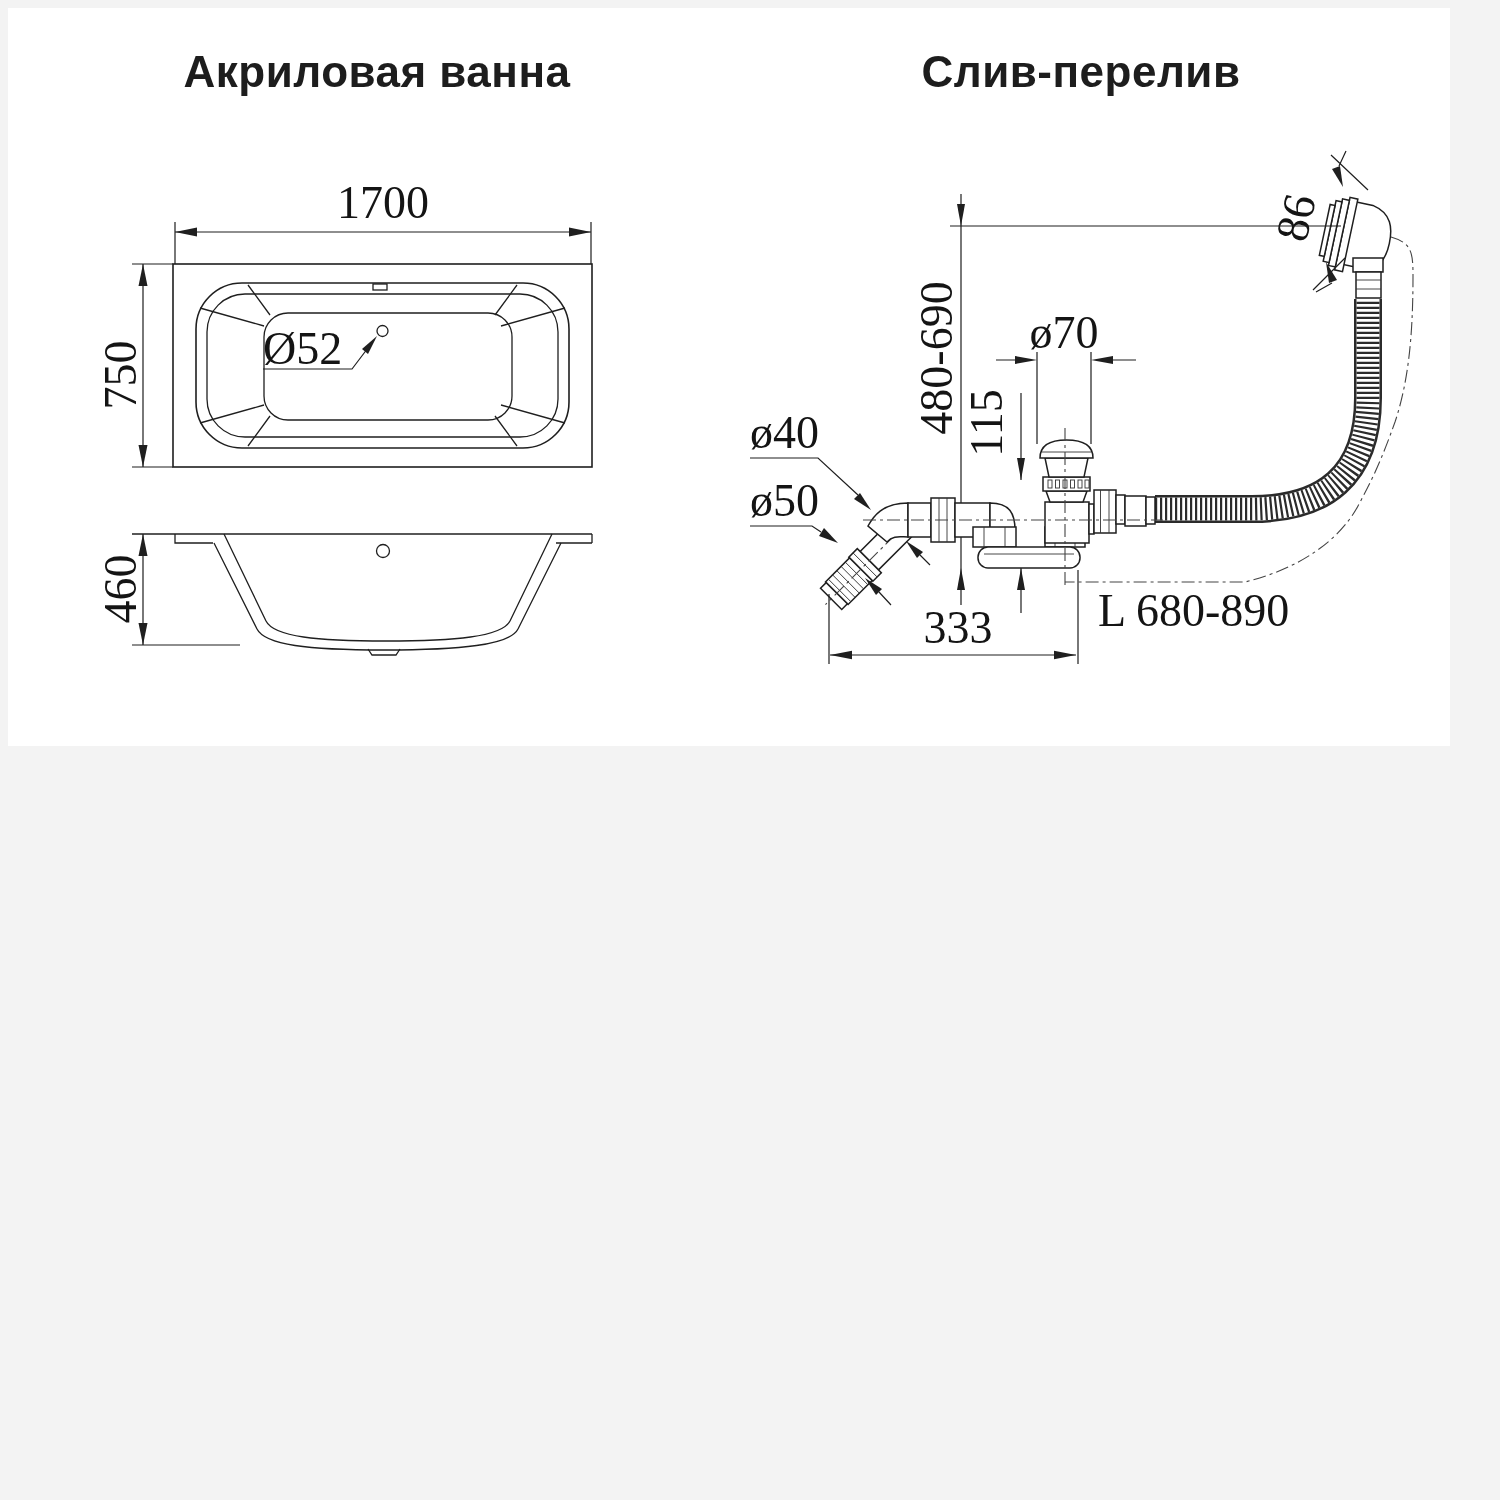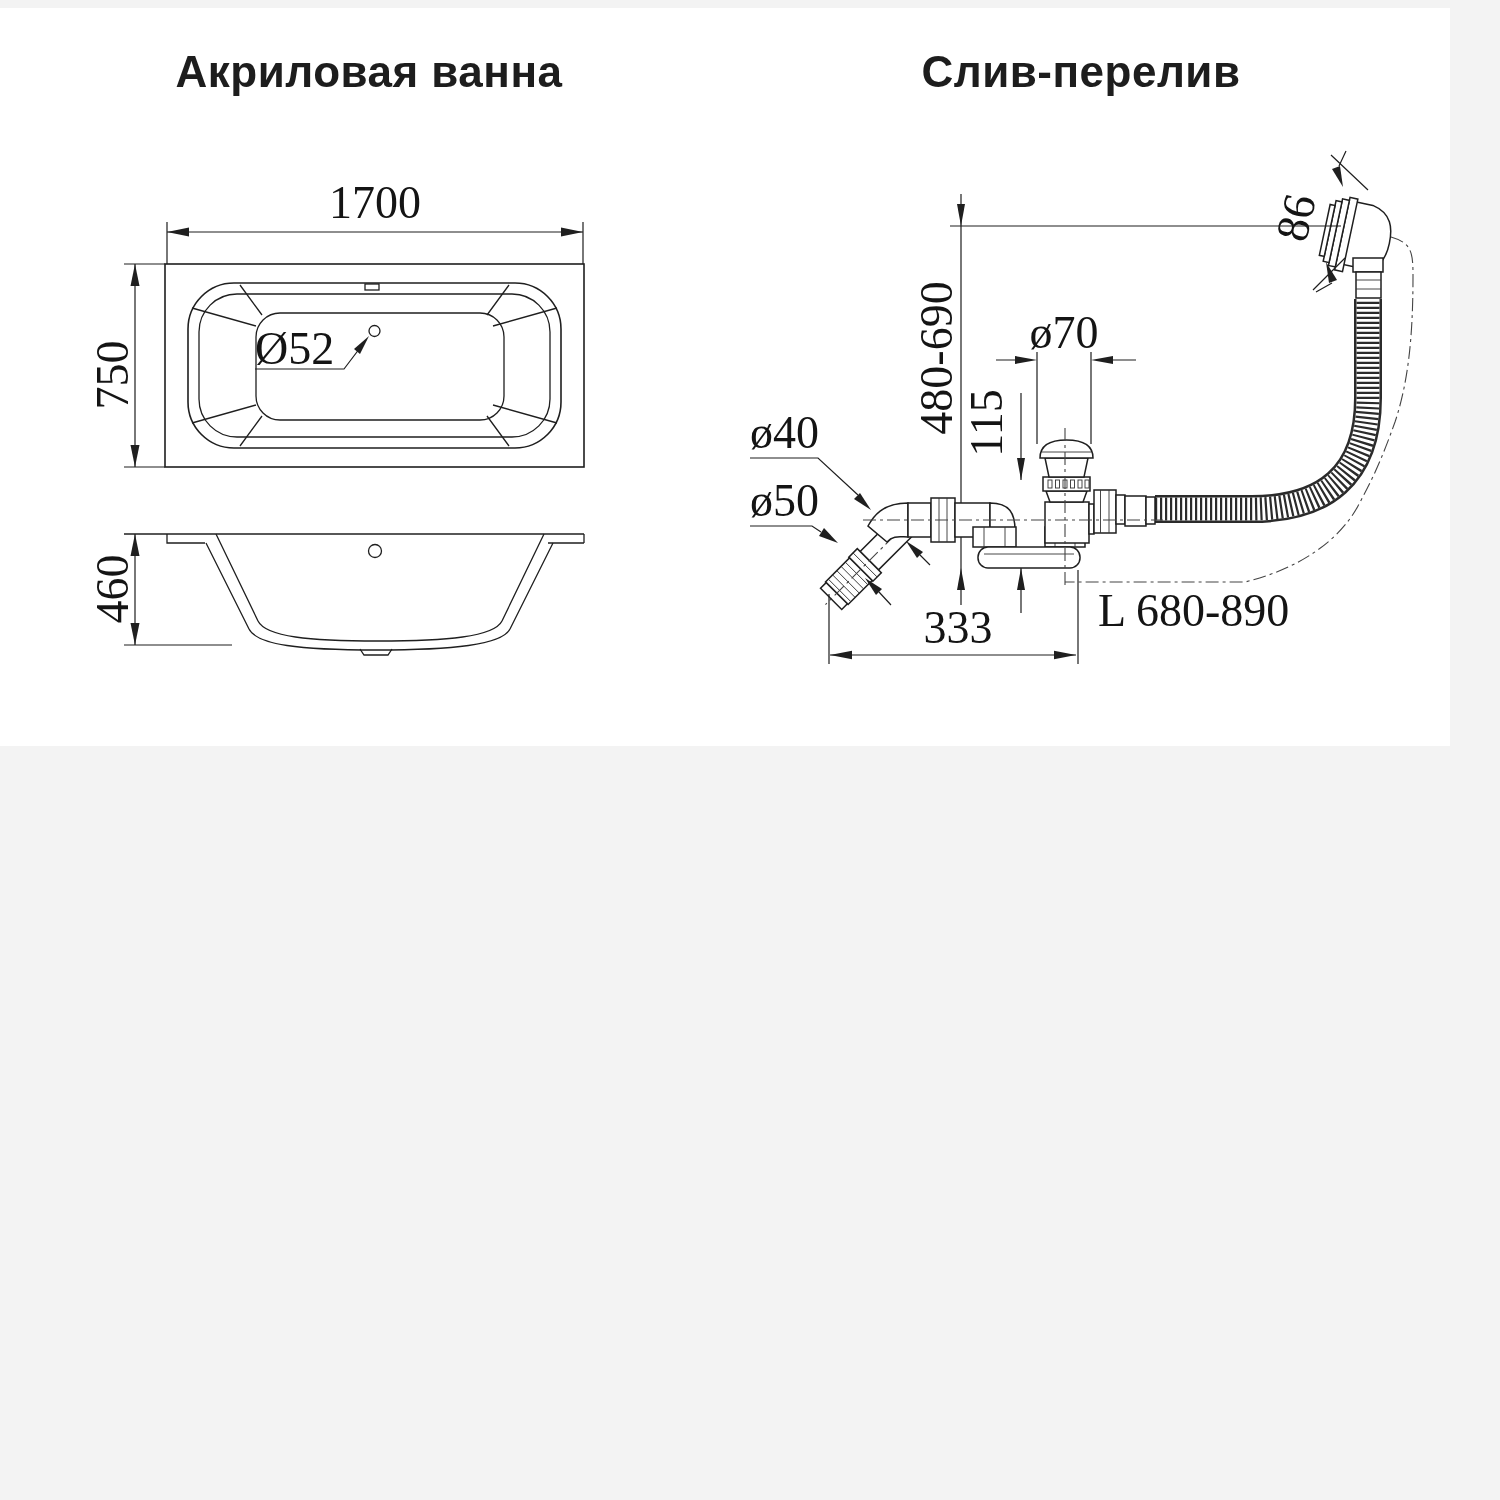--- a/index.html
+++ b/index.html
@@ -6,7 +6,7 @@
   body{width:1500px;height:1500px;background:#f3f3f3;position:relative;
        font-family:"Liberation Sans",sans-serif;}
   .panel{position:absolute;top:8px;width:738px;height:738px;background:#ffffff;}
-  #panel-left{left:0;}
+  #panel-left{left:8px;}
   #panel-right{left:712px;}
   .panel-title{position:absolute;top:42px;left:0;width:100%;text-align:center;
        font-size:44px;font-weight:600;color:#1d1d1d;letter-spacing:0.5px;line-height:1;}

